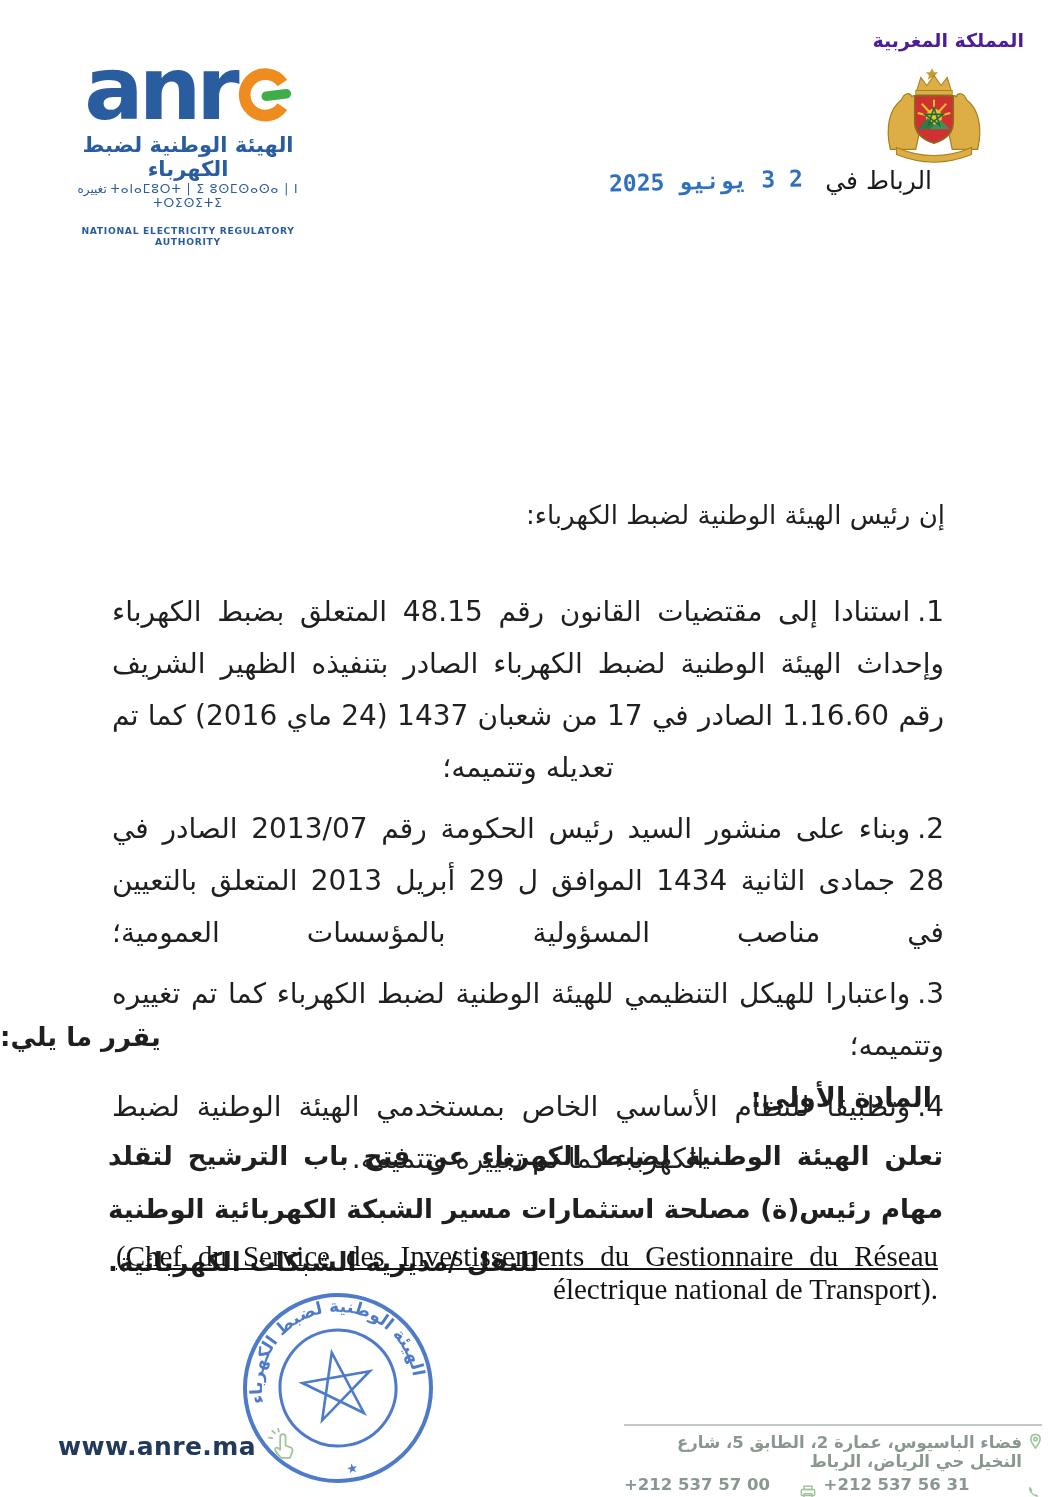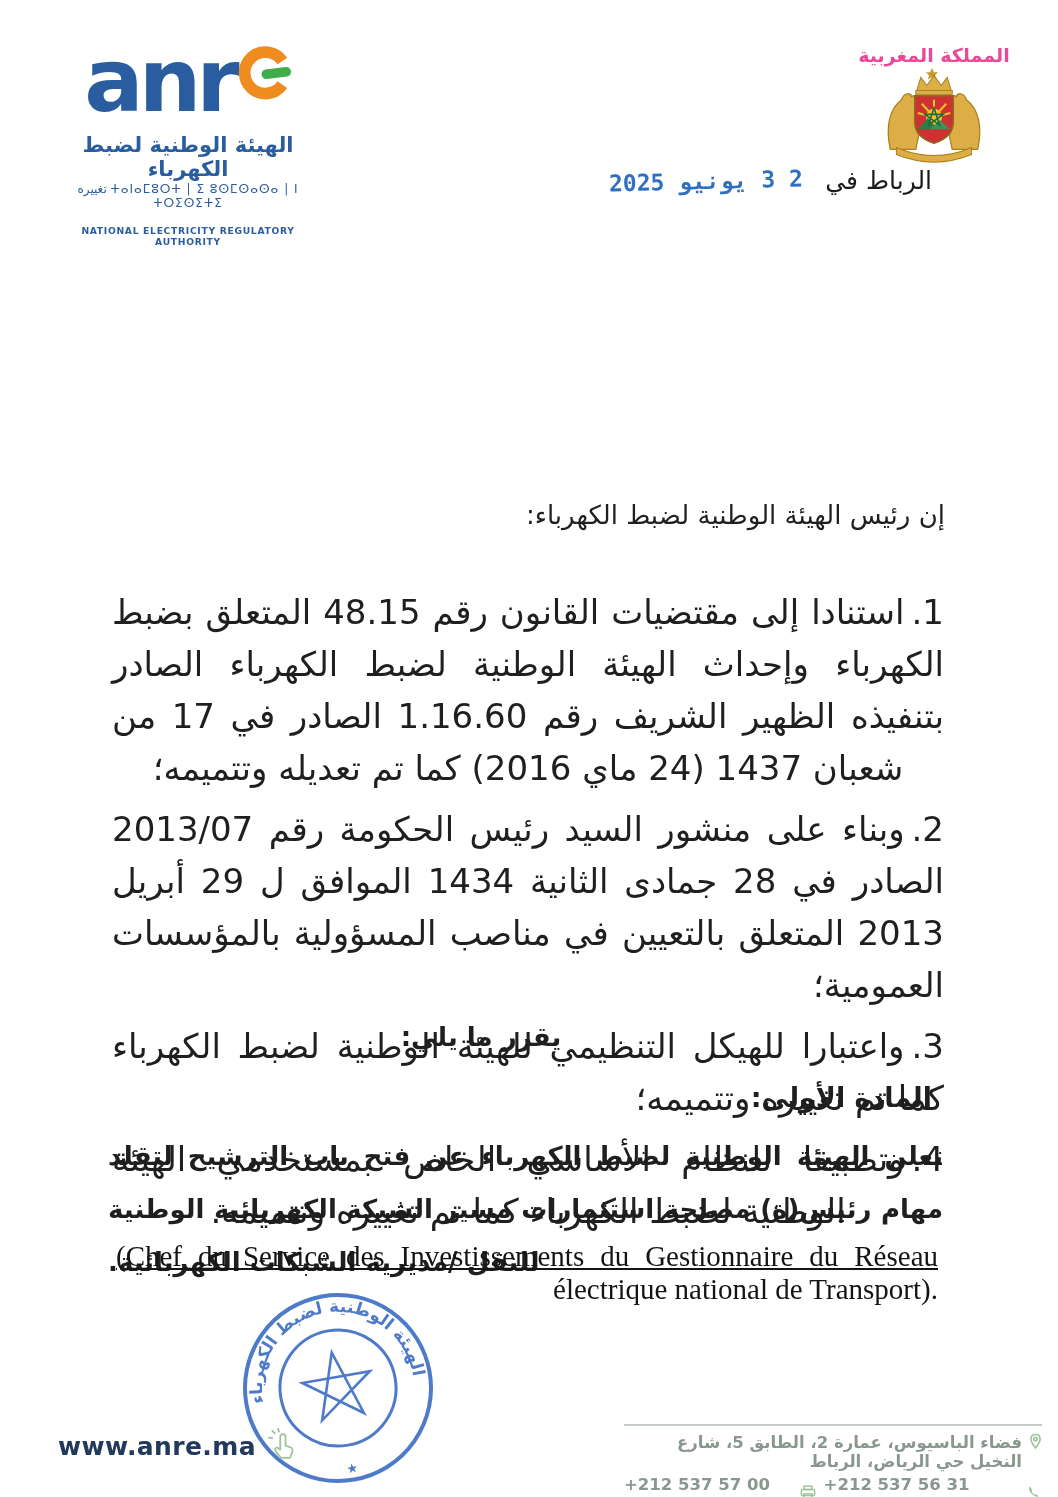--- a/index.html
+++ b/index.html
@@ -11,7 +11,7 @@
 
   
   .logo-block { position:absolute; left:62px; top:42px; width:252px; }
-  .wordmark { display:flex; align-items:flex-start; justify-content:center; height:86px; }
+  .wordmark { display:flex; align-items:flex-end; justify-content:center; height:86px; }
   .wordmark .anr {
     font-family:"DejaVu Sans", sans-serif; font-weight:bold; color:#2a5d9f;
     font-size:88px; letter-spacing:-5px; line-height:78px;

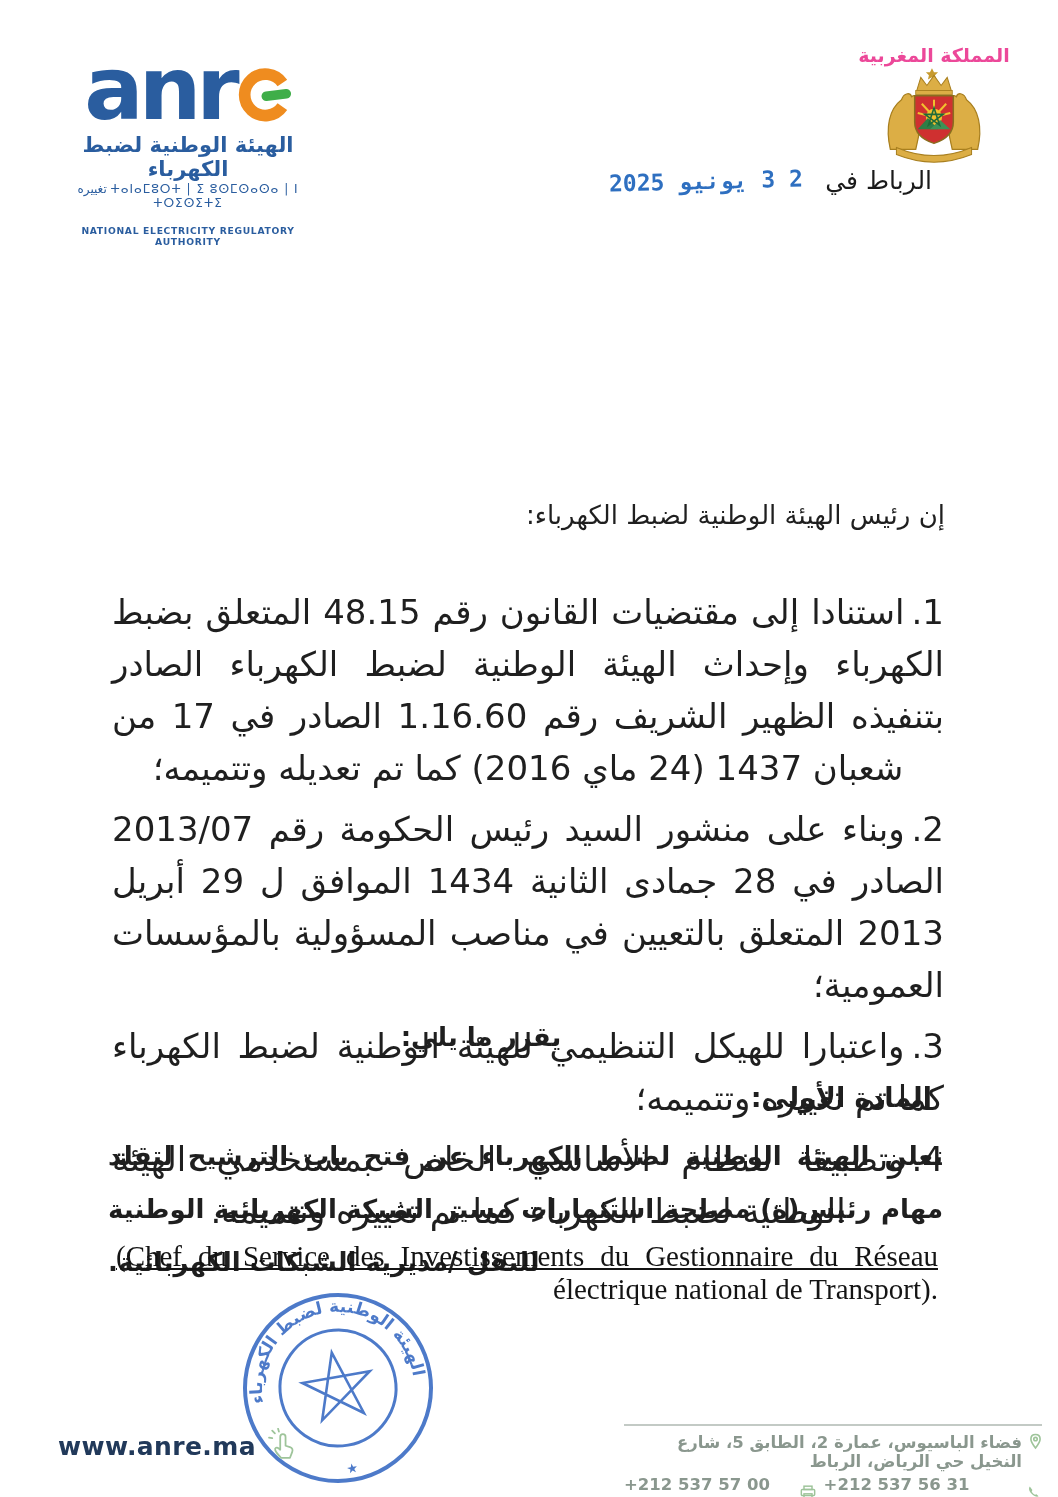--- a/index.html
+++ b/index.html
@@ -22,8 +22,8 @@
   .logo-en { margin-top:15px; text-align:center; font-size:9.2px; color:#2a5d9f; letter-spacing:0.7px; font-weight:600; }
 
   
-  .kingdom { position:absolute; top:44px; right:34px; width:180px; text-align:center;
-             font-size:19px; font-weight:bold; color:#ec4899; direction:rtl; }
+  .kingdom { position:absolute; top:29px; right:34px; width:180px; text-align:right;
+             font-size:19px; font-weight:bold; color:#4c1d95; direction:rtl; }
   .coa { position:absolute; top:66px; right:28px; width:192px; text-align:center; }
 
   

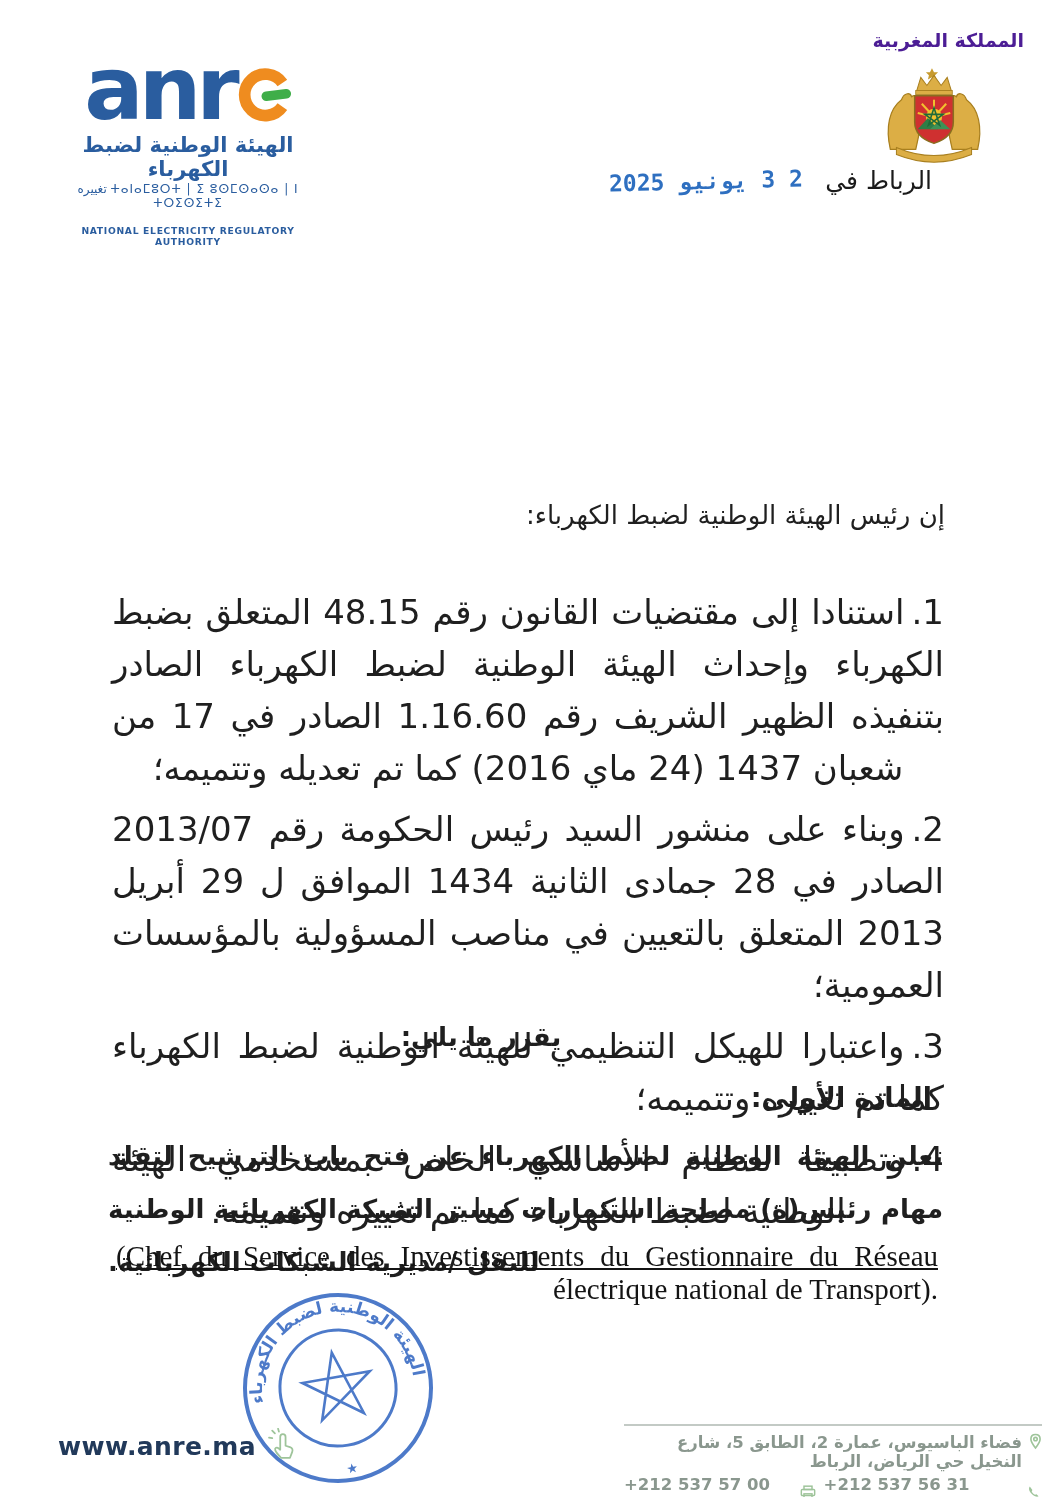--- a/index.html
+++ b/index.html
@@ -42,7 +42,7 @@
   .intro { position:absolute; top:500px; left:105px; right:113px; direction:rtl;
            text-align:right; font-size:26px; }
   .list { position:absolute; top:586px; left:112px; right:114px; direction:rtl;
-          font-size:34px; line-height:52px; }
+          font-size:28px; line-height:52px; }
   .item { text-align:justify; margin-bottom:9px; }
   .item:nth-child(1) { text-align-last:center; }
   .item:nth-child(2) { text-align-last:justify; }

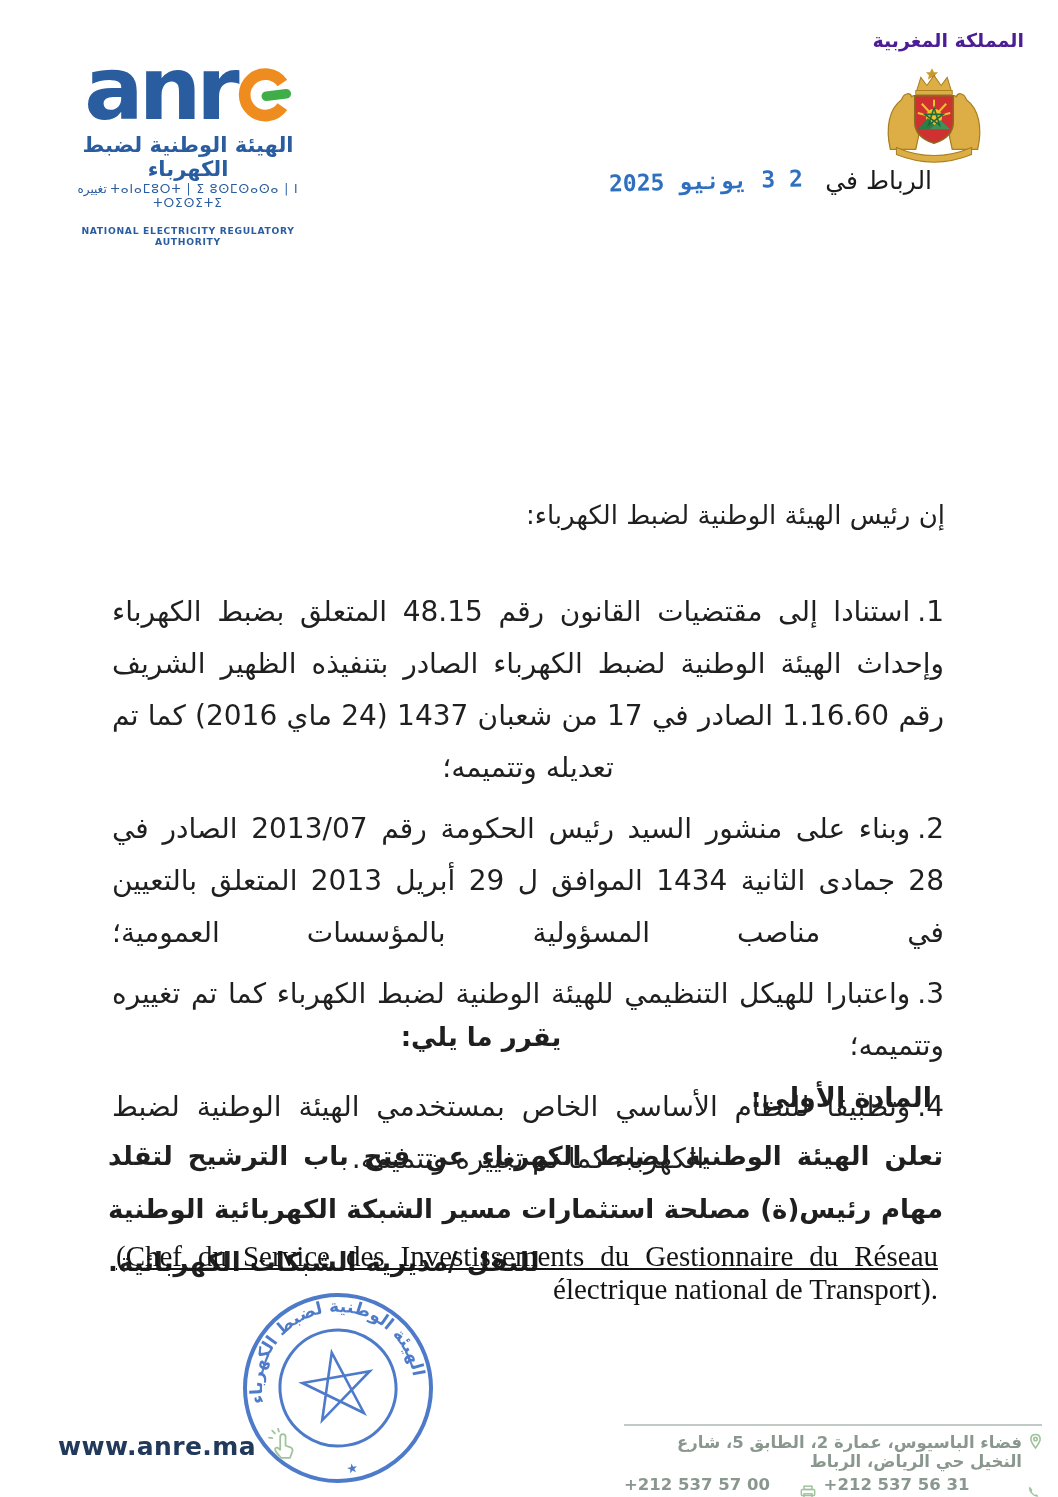--- a/index.html
+++ b/index.html
@@ -50,7 +50,7 @@
   .item:nth-child(4) { text-align-last:center; }
   .li-num { direction:rtl; unicode-bidi:bidi-override; margin-left:7px; }
 
-  .decides { position:absolute; top:1022px; left:0; right:96px; text-align:center;
+  .decides { position:absolute; top:1022px; left:0; right:96px; text-align:left;
              direction:rtl; font-size:26px; font-weight:600; }
   .article-h { position:absolute; top:1082px; right:126px; direction:rtl;
                font-size:27px; font-weight:bold; }

